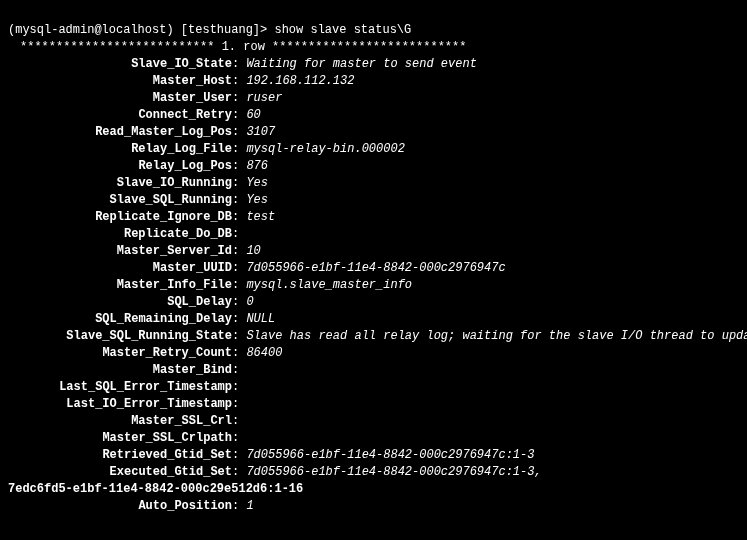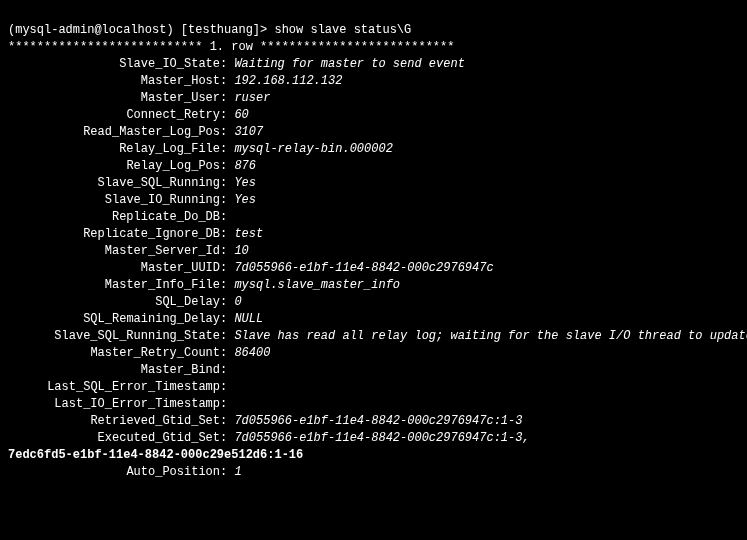--- a/index.html
+++ b/index.html
@@ -15,7 +15,7 @@
       overflow: hidden;
     }
     .prompt-line { white-space: pre; margin-top: 18px; }
-    .row { white-space: pre; }
+    .row { white-space: pre; margin-left: 12px; }
     .label { display: inline-block; width: 212px; text-align: right; }
     .val { display: inline; font-style: italic; }
     .wrap-cont { white-space: pre; font-weight: bold; }

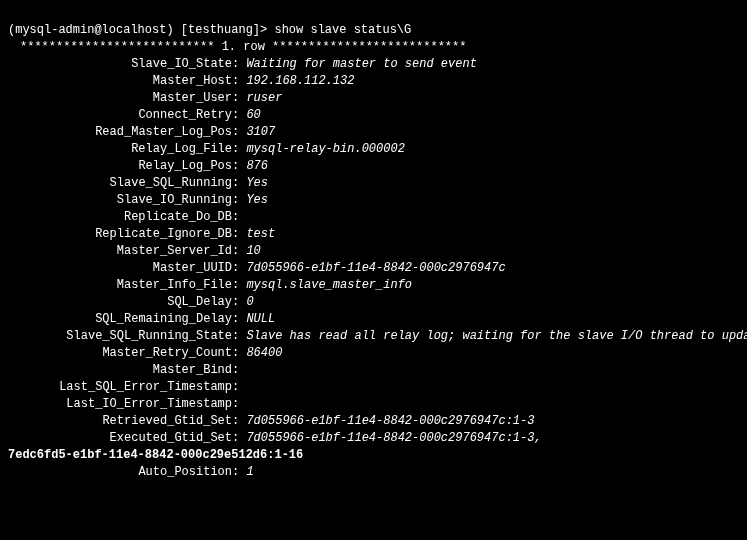--- a/index.html
+++ b/index.html
@@ -16,7 +16,7 @@
     }
     .prompt-line { white-space: pre; margin-top: 18px; }
     .row { white-space: pre; margin-left: 12px; }
-    .label { display: inline-block; width: 212px; text-align: right; }
+    .label { display: inline-block; width: 212px; text-align: right; font-weight: bold; }
     .val { display: inline; font-style: italic; }
     .wrap-cont { white-space: pre; font-weight: bold; }
   </style>

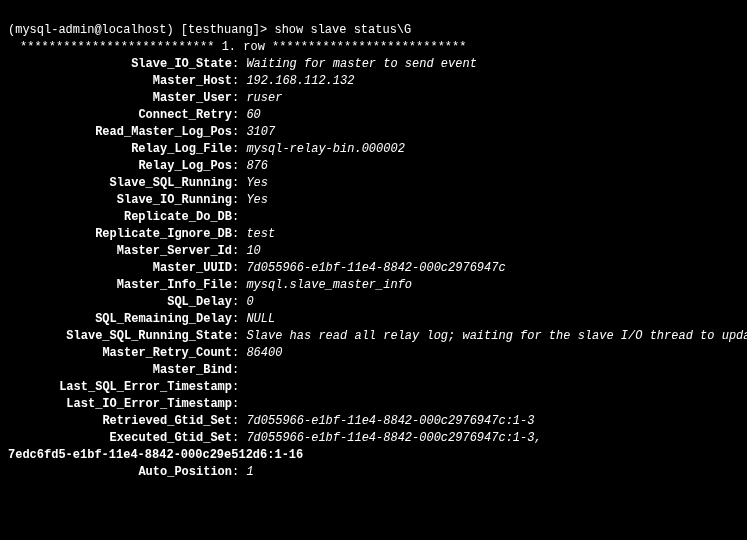--- a/index.html
+++ b/index.html
@@ -33,8 +33,8 @@
     <div class="row"><span class="label">Read_Master_Log_Pos</span><span>: </span><span class="val">3107</span></div>
     <div class="row"><span class="label">Relay_Log_File</span><span>: </span><span class="val">mysql-relay-bin.000002</span></div>
     <div class="row"><span class="label">Relay_Log_Pos</span><span>: </span><span class="val">876</span></div>
+    <div class="row"><span class="label">Slave_IO_Running</span><span>: </span><span class="val">Yes</span></div>
     <div class="row"><span class="label">Slave_SQL_Running</span><span>: </span><span class="val">Yes</span></div>
-    <div class="row"><span class="label">Slave_IO_Running</span><span>: </span><span class="val">Yes</span></div>
     <div class="row"><span class="label">Replicate_Do_DB</span><span>: </span><span class="val"></span></div>
     <div class="row"><span class="label">Replicate_Ignore_DB</span><span>: </span><span class="val">test</span></div>
     <div class="row"><span class="label">Master_Server_Id</span><span>: </span><span class="val">10</span></div>

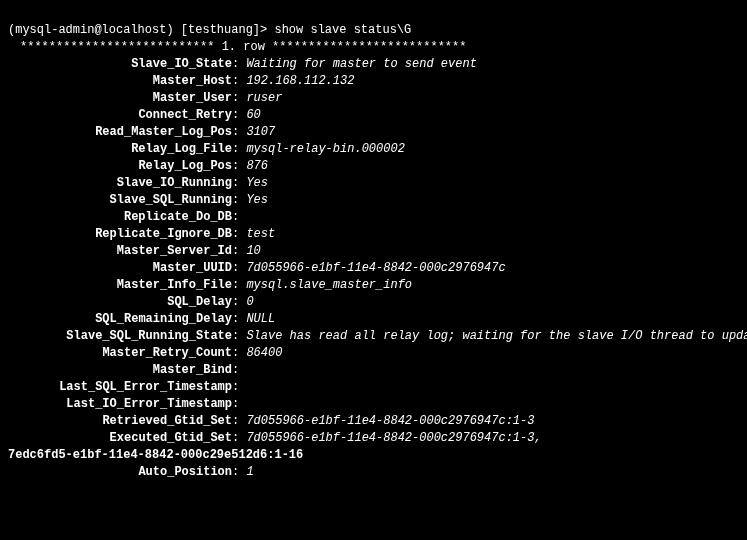--- a/index.html
+++ b/index.html
@@ -35,8 +35,8 @@
     <div class="row"><span class="label">Relay_Log_Pos</span><span>: </span><span class="val">876</span></div>
     <div class="row"><span class="label">Slave_IO_Running</span><span>: </span><span class="val">Yes</span></div>
     <div class="row"><span class="label">Slave_SQL_Running</span><span>: </span><span class="val">Yes</span></div>
+    <div class="row"><span class="label">Replicate_Ignore_DB</span><span>: </span><span class="val">test</span></div>
     <div class="row"><span class="label">Replicate_Do_DB</span><span>: </span><span class="val"></span></div>
-    <div class="row"><span class="label">Replicate_Ignore_DB</span><span>: </span><span class="val">test</span></div>
     <div class="row"><span class="label">Master_Server_Id</span><span>: </span><span class="val">10</span></div>
     <div class="row"><span class="label">Master_UUID</span><span>: </span><span class="val">7d055966-e1bf-11e4-8842-000c2976947c</span></div>
     <div class="row"><span class="label">Master_Info_File</span><span>: </span><span class="val">mysql.slave_master_info</span></div>

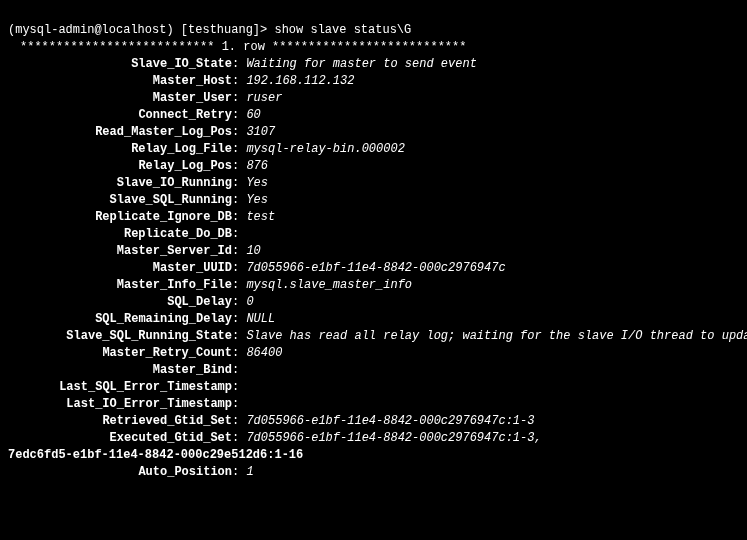--- a/index.html
+++ b/index.html
@@ -47,6 +47,7 @@
     <div class="row"><span class="label">Master_Bind</span><span>: </span><span class="val"></span></div>
     <div class="row"><span class="label">Last_SQL_Error_Timestamp</span><span>: </span><span class="val"></span></div>
     <div class="row"><span class="label">Last_IO_Error_Timestamp</span><span>: </span><span class="val"></span></div>
+    <div class="row"><span class="label">Master_SSL_Crl</span><span>: </span><span class="val"></span></div>
     <div class="row"><span class="label">Retrieved_Gtid_Set</span><span>: </span><span class="val">7d055966-e1bf-11e4-8842-000c2976947c:1-3</span></div>
     <div class="row"><span class="label">Executed_Gtid_Set</span><span>: </span><span class="val">7d055966-e1bf-11e4-8842-000c2976947c:1-3,</span></div>
   </div>

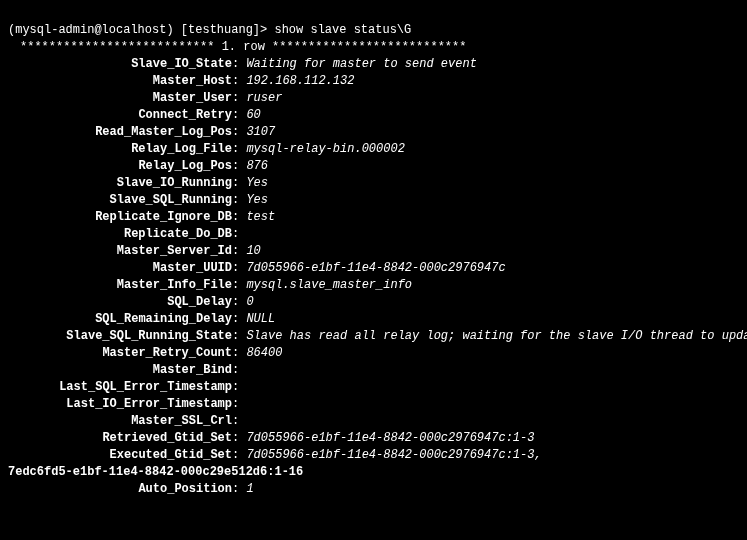--- a/index.html
+++ b/index.html
@@ -48,6 +48,7 @@
     <div class="row"><span class="label">Last_SQL_Error_Timestamp</span><span>: </span><span class="val"></span></div>
     <div class="row"><span class="label">Last_IO_Error_Timestamp</span><span>: </span><span class="val"></span></div>
     <div class="row"><span class="label">Master_SSL_Crl</span><span>: </span><span class="val"></span></div>
+    <div class="row"><span class="label">Master_SSL_Crlpath</span><span>: </span><span class="val"></span></div>
     <div class="row"><span class="label">Retrieved_Gtid_Set</span><span>: </span><span class="val">7d055966-e1bf-11e4-8842-000c2976947c:1-3</span></div>
     <div class="row"><span class="label">Executed_Gtid_Set</span><span>: </span><span class="val">7d055966-e1bf-11e4-8842-000c2976947c:1-3,</span></div>
   </div>

